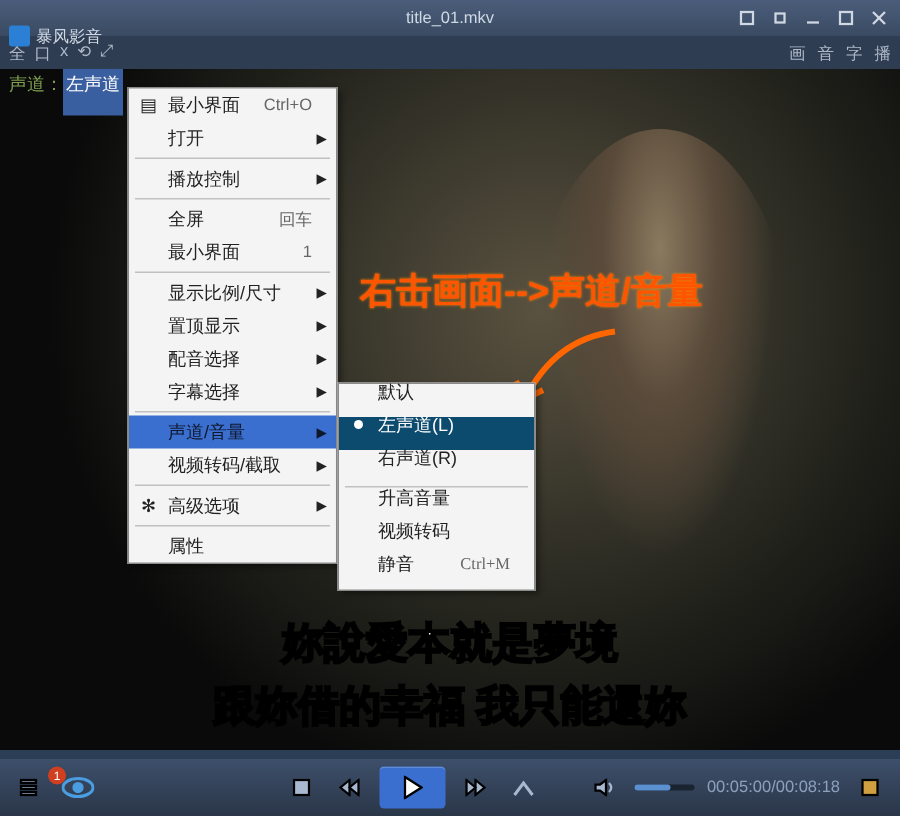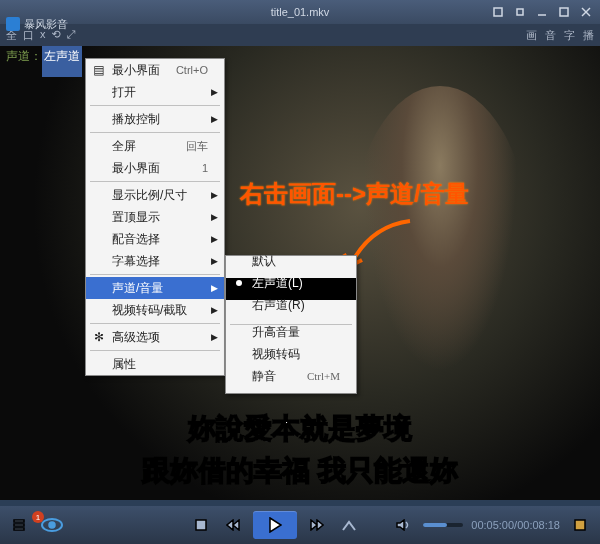--- a/index.html
+++ b/index.html
@@ -35,7 +35,7 @@
 
 .ctx-menu { position:absolute; top:58px; left:85px; width:140px; background:#f4f4f4; border:1px solid #8a8a8a; font-size:12px; color:#222; box-shadow:2px 2px 4px rgba(0,0,0,.4); }
 .ctx-menu .row { display:flex; align-items:center; height:22px; padding:0 16px 0 26px; position:relative; }
-.ctx-menu .row.sel { background:#3a6fd0; color:#ffffff; }
+.ctx-menu .row.sel { background:#3a6fd0; color:#0f172a; }
 .ctx-menu .sep { height:1px; background:#c0c0c0; margin:2px 4px; }
 .ctx-menu .shortcut { margin-left:auto; font-size:11px; color:#666; }
 .ctx-menu .arrow { position:absolute; right:6px; font-size:9px; }

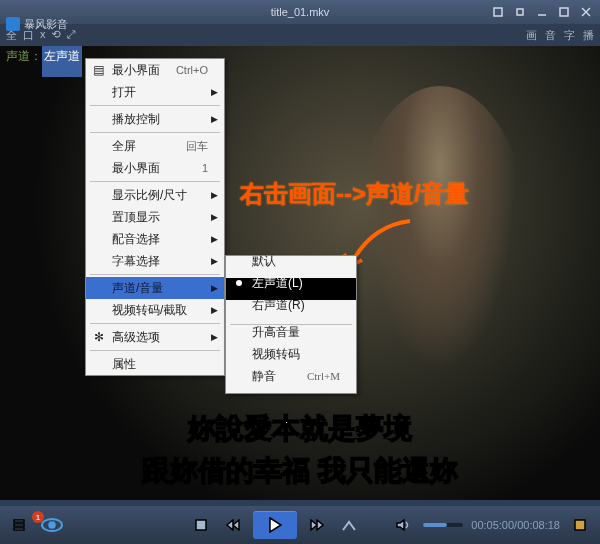--- a/index.html
+++ b/index.html
@@ -43,7 +43,7 @@
 
 .submenu { position:absolute; top:255px; left:225px; width:132px; background:#f4f4f4; border:1px solid #8a8a8a; font-size:12px; color:#222; box-shadow:2px 2px 4px rgba(0,0,0,.4); }
 .submenu .row { display:flex; align-items:center; height:22px; padding:0 16px 12px 26px; position:relative; }
-.submenu .row.sel { background:#000000; color:#fff; }
+.submenu .row.sel { background:#0c4a6e; color:#fff; }
 .submenu .sep { height:1px; background:#c0c0c0; margin:2px 4px; }
 .submenu .shortcut { margin-left:auto; font-size:11px; color:#666;font-family:Liberation Serif, serif; }
 .submenu .dot { position:absolute; left:10px; width:6px; height:6px; background:#fff; border-radius:50%; }

